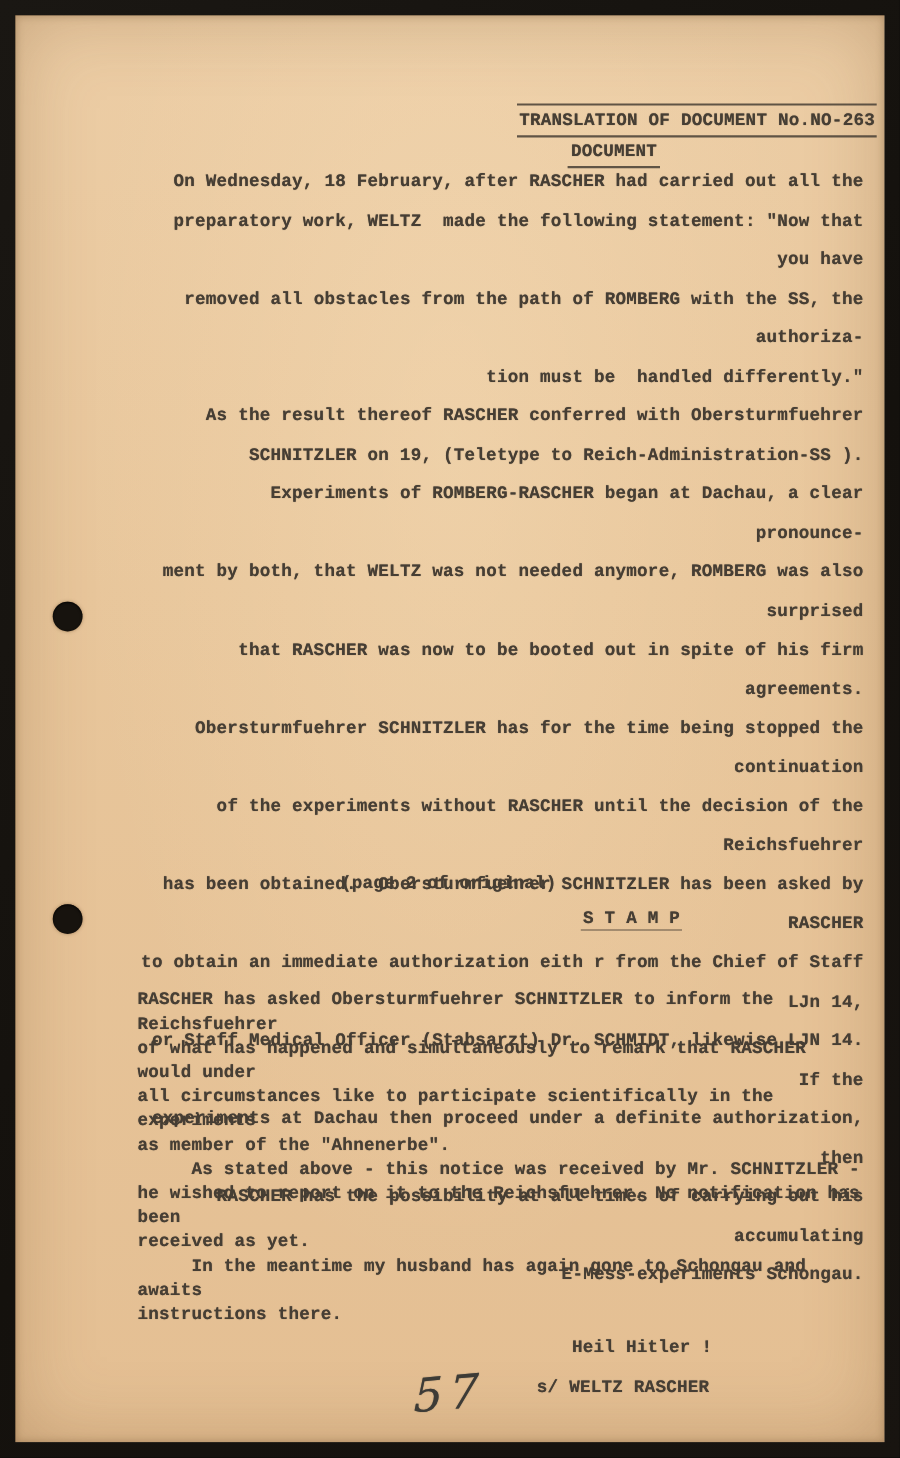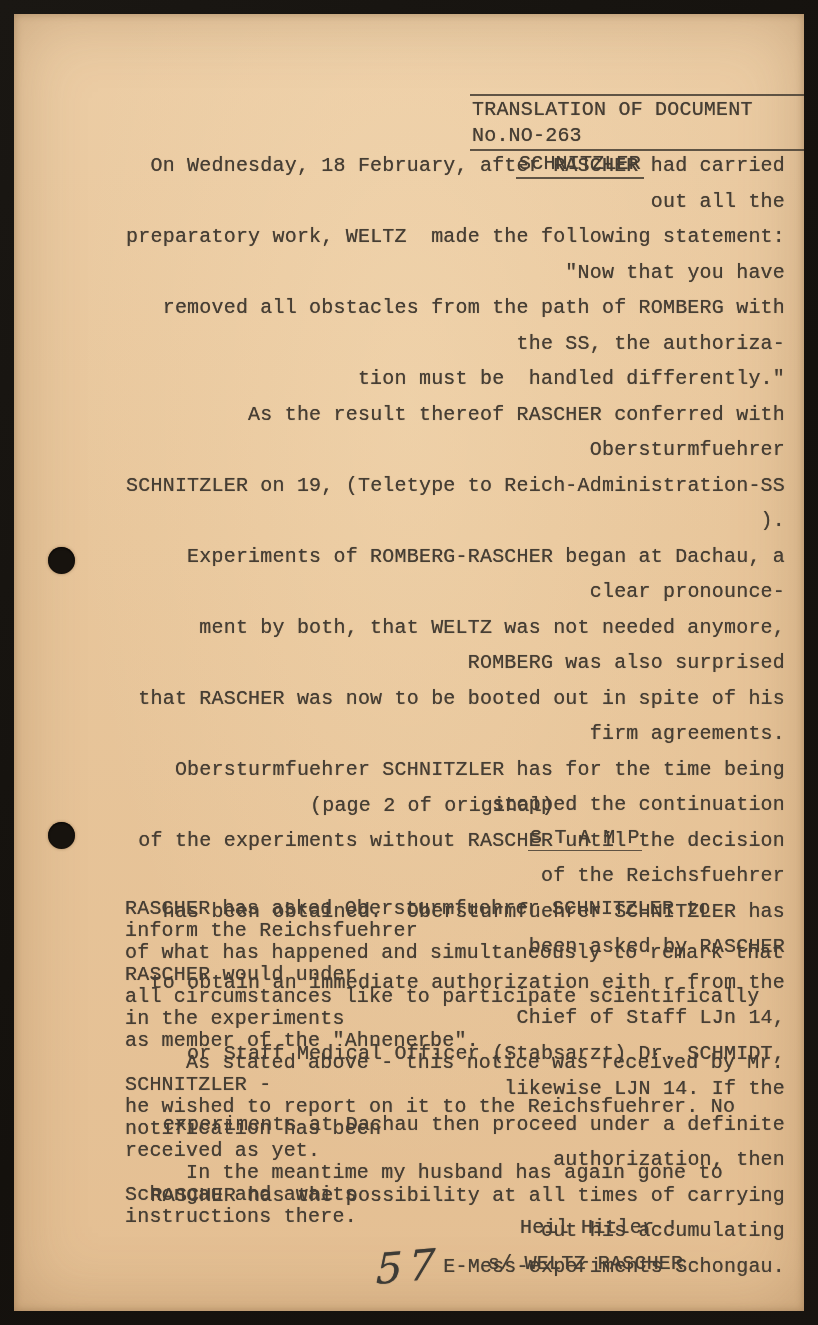--- a/index.html
+++ b/index.html
@@ -30,9 +30,10 @@
   }
   .ink {
     color: #463e34;
-    font-size: 20px;
+    font-size: 16px;
     letter-spacing: 0.2px;
     text-shadow: 0 0 0.7px rgba(74, 64, 52, 0.85);
+    font-weight: bold;
   }
   .header {
     position: absolute;

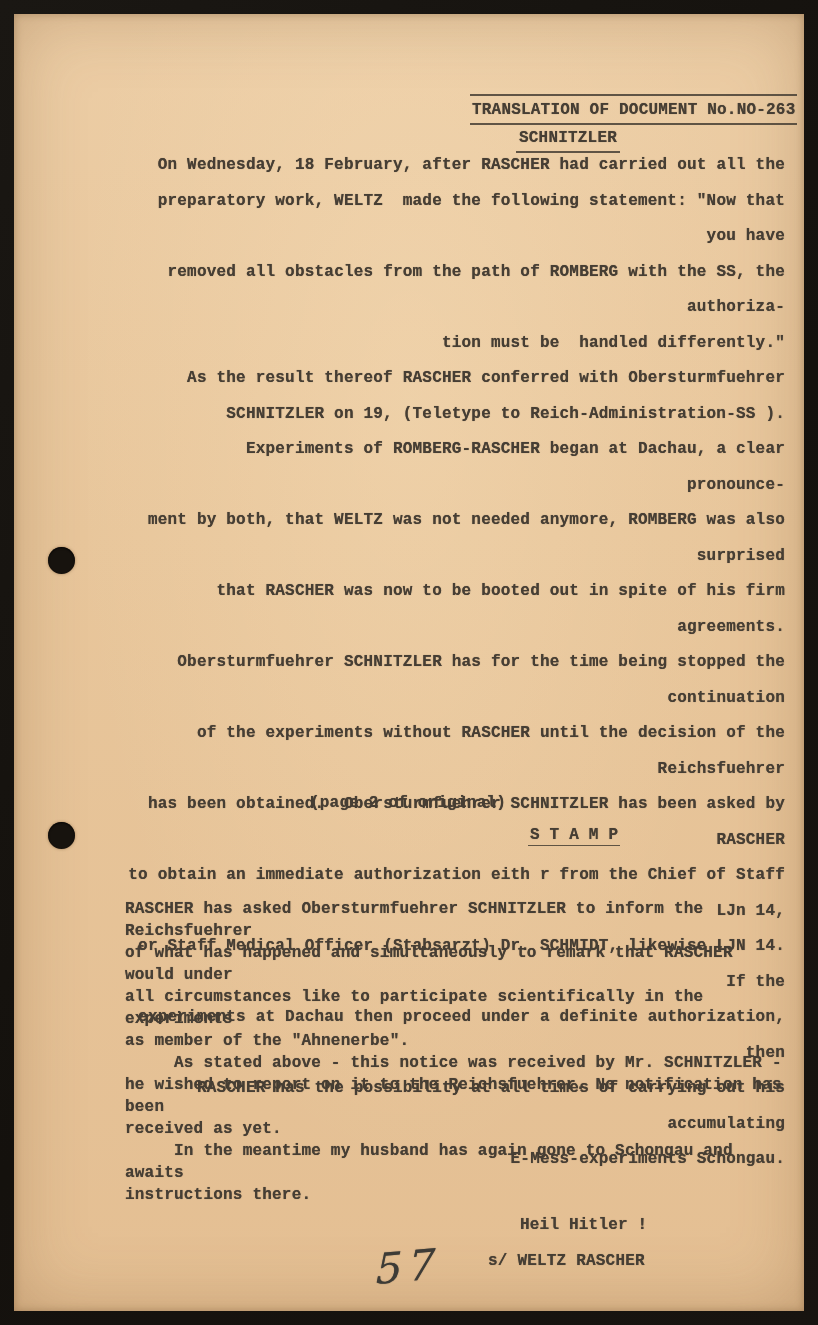--- a/index.html
+++ b/index.html
@@ -135,7 +135,7 @@
         <span class="line1">TRANSLATION OF DOCUMENT No.NO-263</span>
       </div>
       <div>
-        <span class="line2">SCHNITZLER</span>
+        <span class="line2">DOCUMENT</span>
       </div>
     </div>
 

